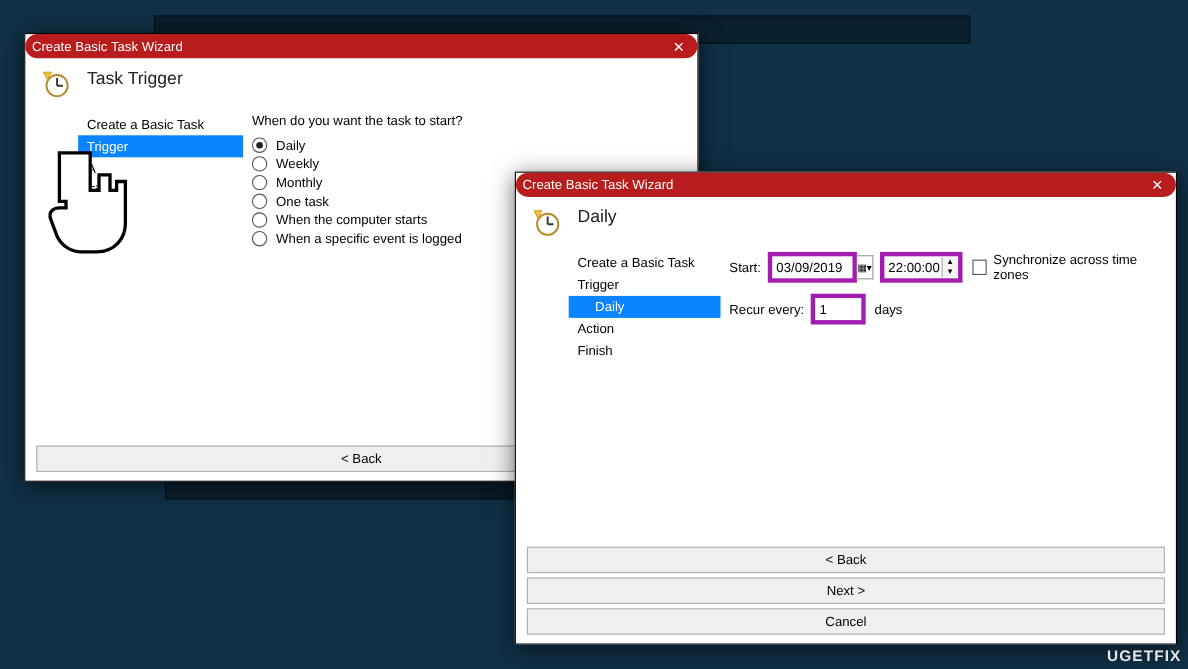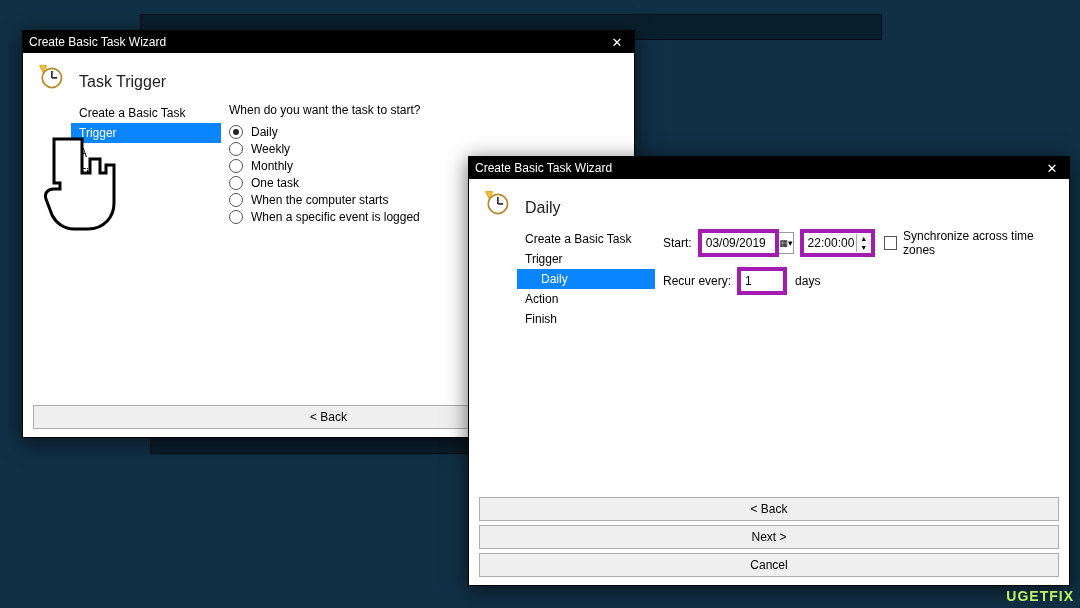--- a/index.html
+++ b/index.html
@@ -27,12 +27,13 @@
   }
   .titlebar {
     height: 22px;
-    background: #000000;
+    background: #b91c1c;
     color: #fff;
     display: flex;
     align-items: center;
     padding: 0 6px;
     font-size: 12px;
+    border-radius: 11px;
   }
   .titlebar .title { flex: 1 1 auto; }
   .titlebar .close {

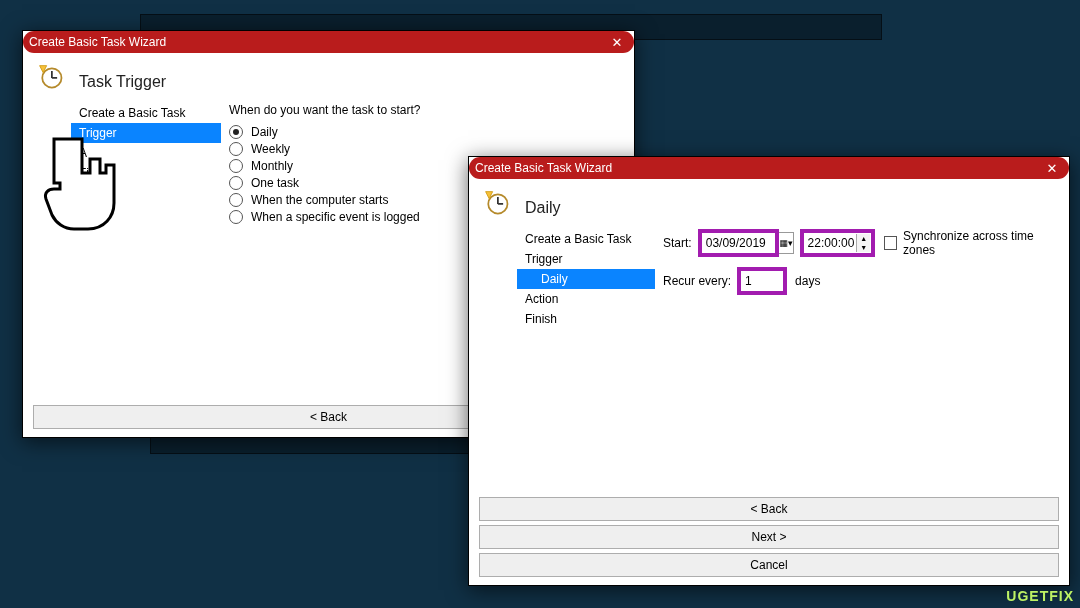--- a/index.html
+++ b/index.html
@@ -44,7 +44,7 @@
   }
   .header {
     display:flex;
-    align-items:flex-end;
+    align-items:flex-start;
     padding: 10px 14px 8px 14px;
     border-bottom: none;
   }

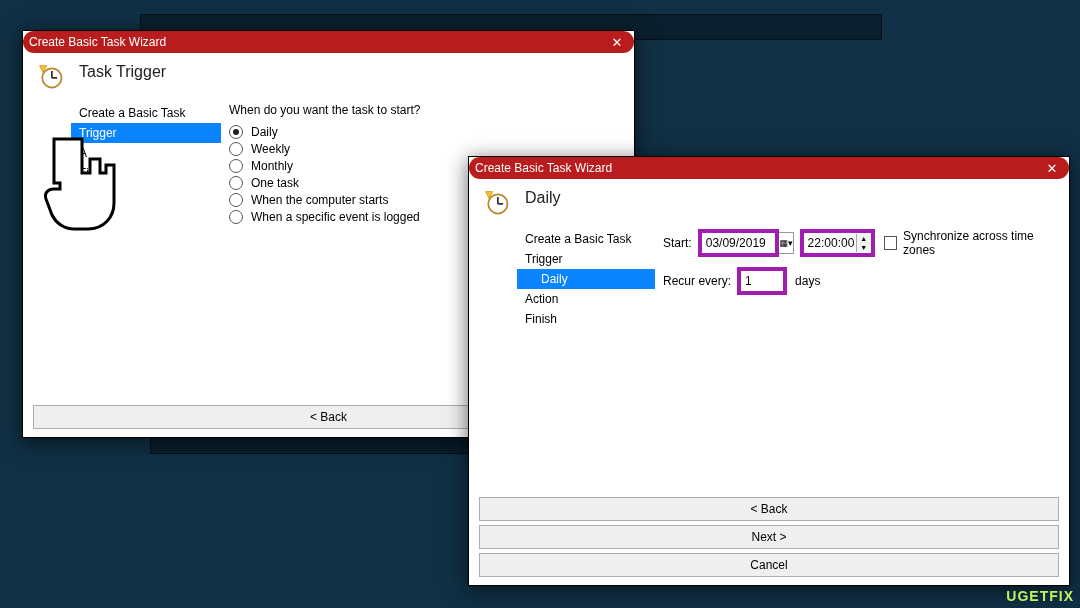--- a/index.html
+++ b/index.html
@@ -158,7 +158,7 @@
   
   .watermark {
     position:absolute; right:6px; bottom:4px;
-    color:#bef264; letter-spacing:1px; font-size:14px; font-weight:600;
+    color:#e5e5e5; letter-spacing:1px; font-size:14px; font-weight:600;
     font-family: Arial, sans-serif;
   }
 </style>

